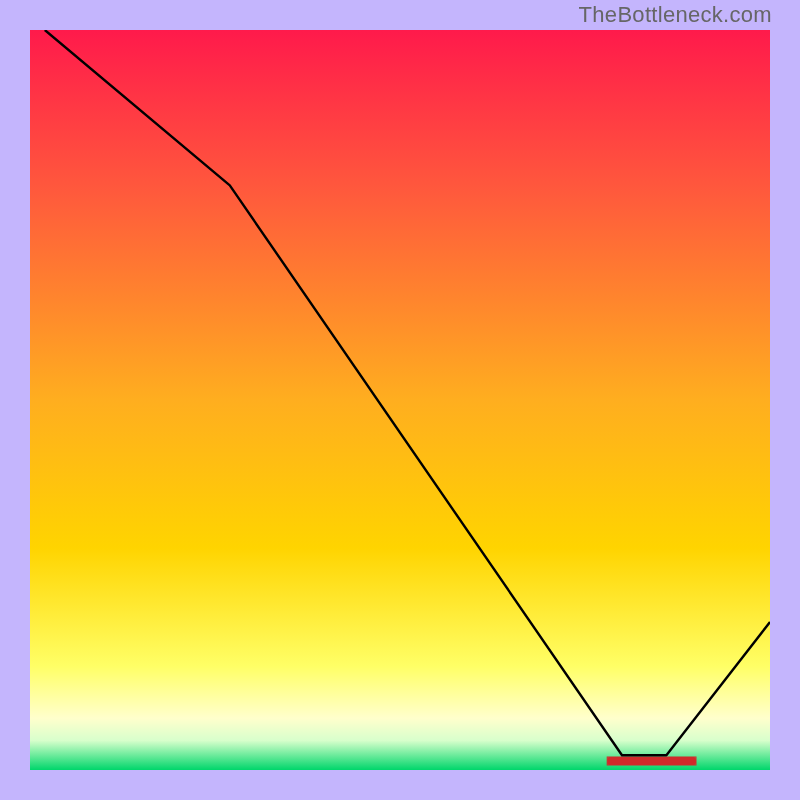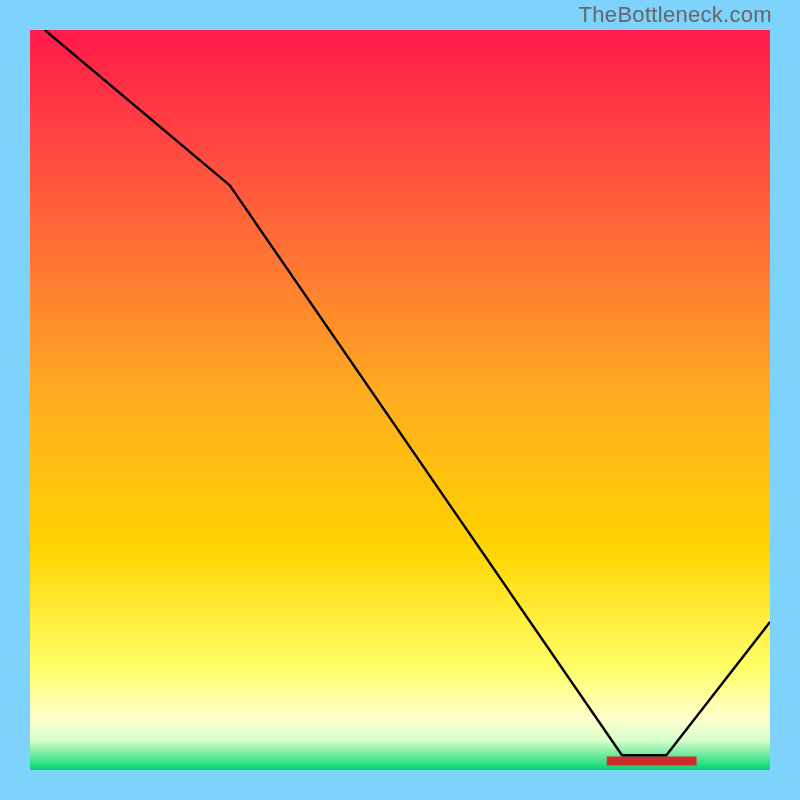--- a/index.html
+++ b/index.html
@@ -3,7 +3,7 @@
 <meta charset="utf-8">
 <style>
   html,body{margin:0;padding:0;width:800px;height:800px;background:#000;font-family:Arial,Helvetica,sans-serif}
-  .stage{position:relative;width:800px;height:800px;background:#7dd3fc}
+  .stage{position:relative;width:800px;height:800px;background:#c4b5fd}
   .watermark{position:absolute;top:2px;right:28px;color:#666;font-size:22px;font-weight:400;letter-spacing:.3px}
   .plot{position:absolute;left:30px;top:30px;width:740px;height:740px}
   .plot svg{position:absolute;left:0;top:0}

